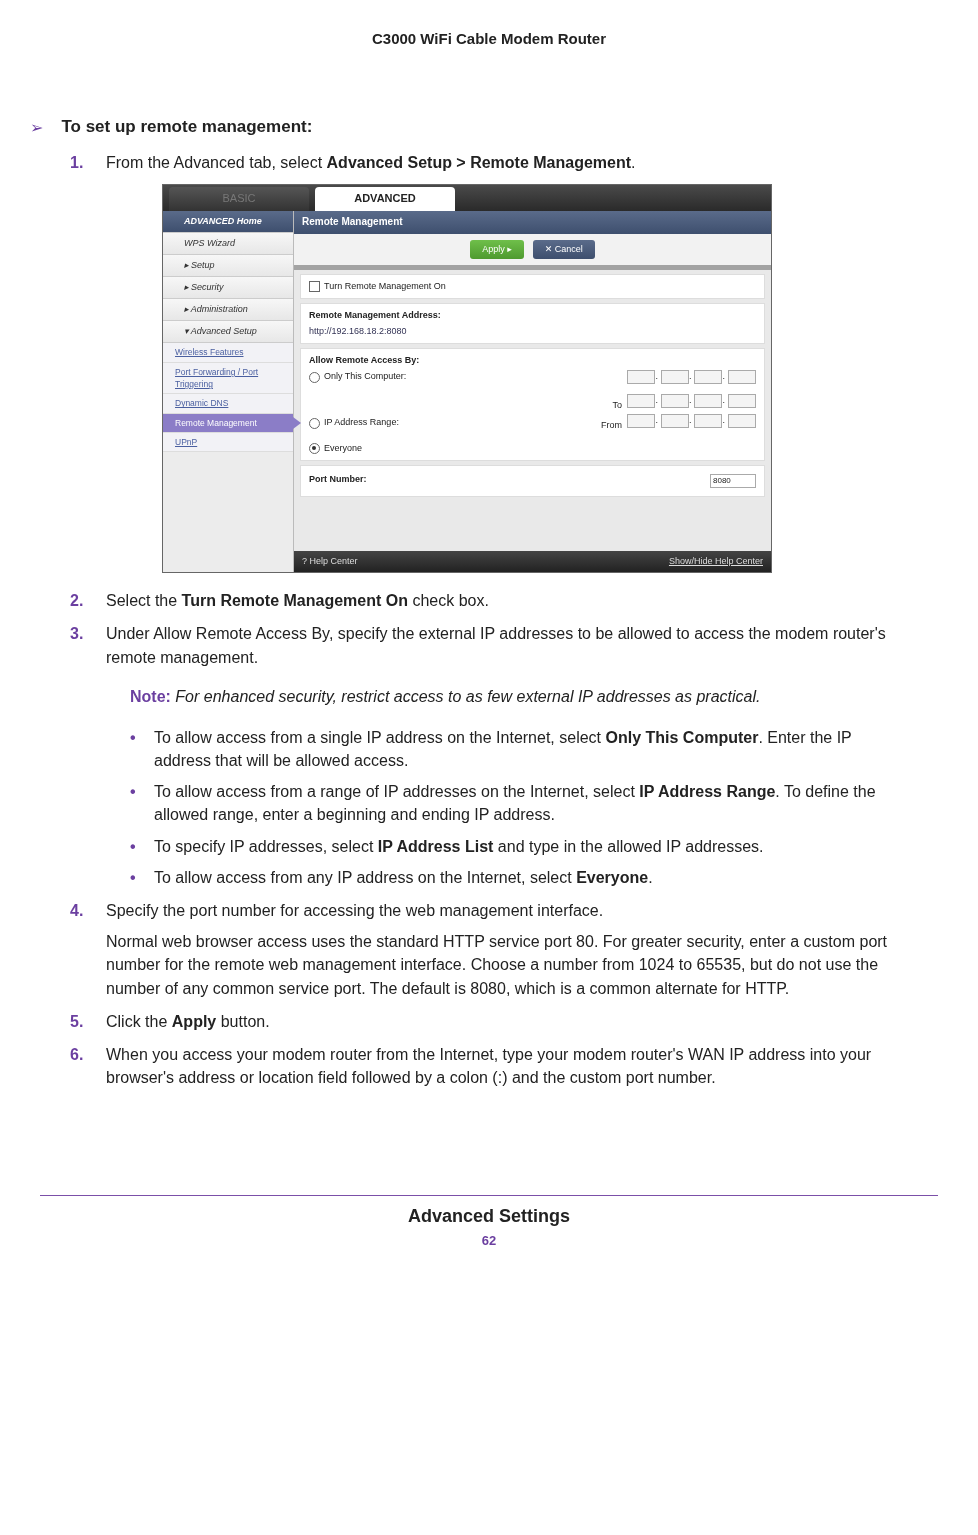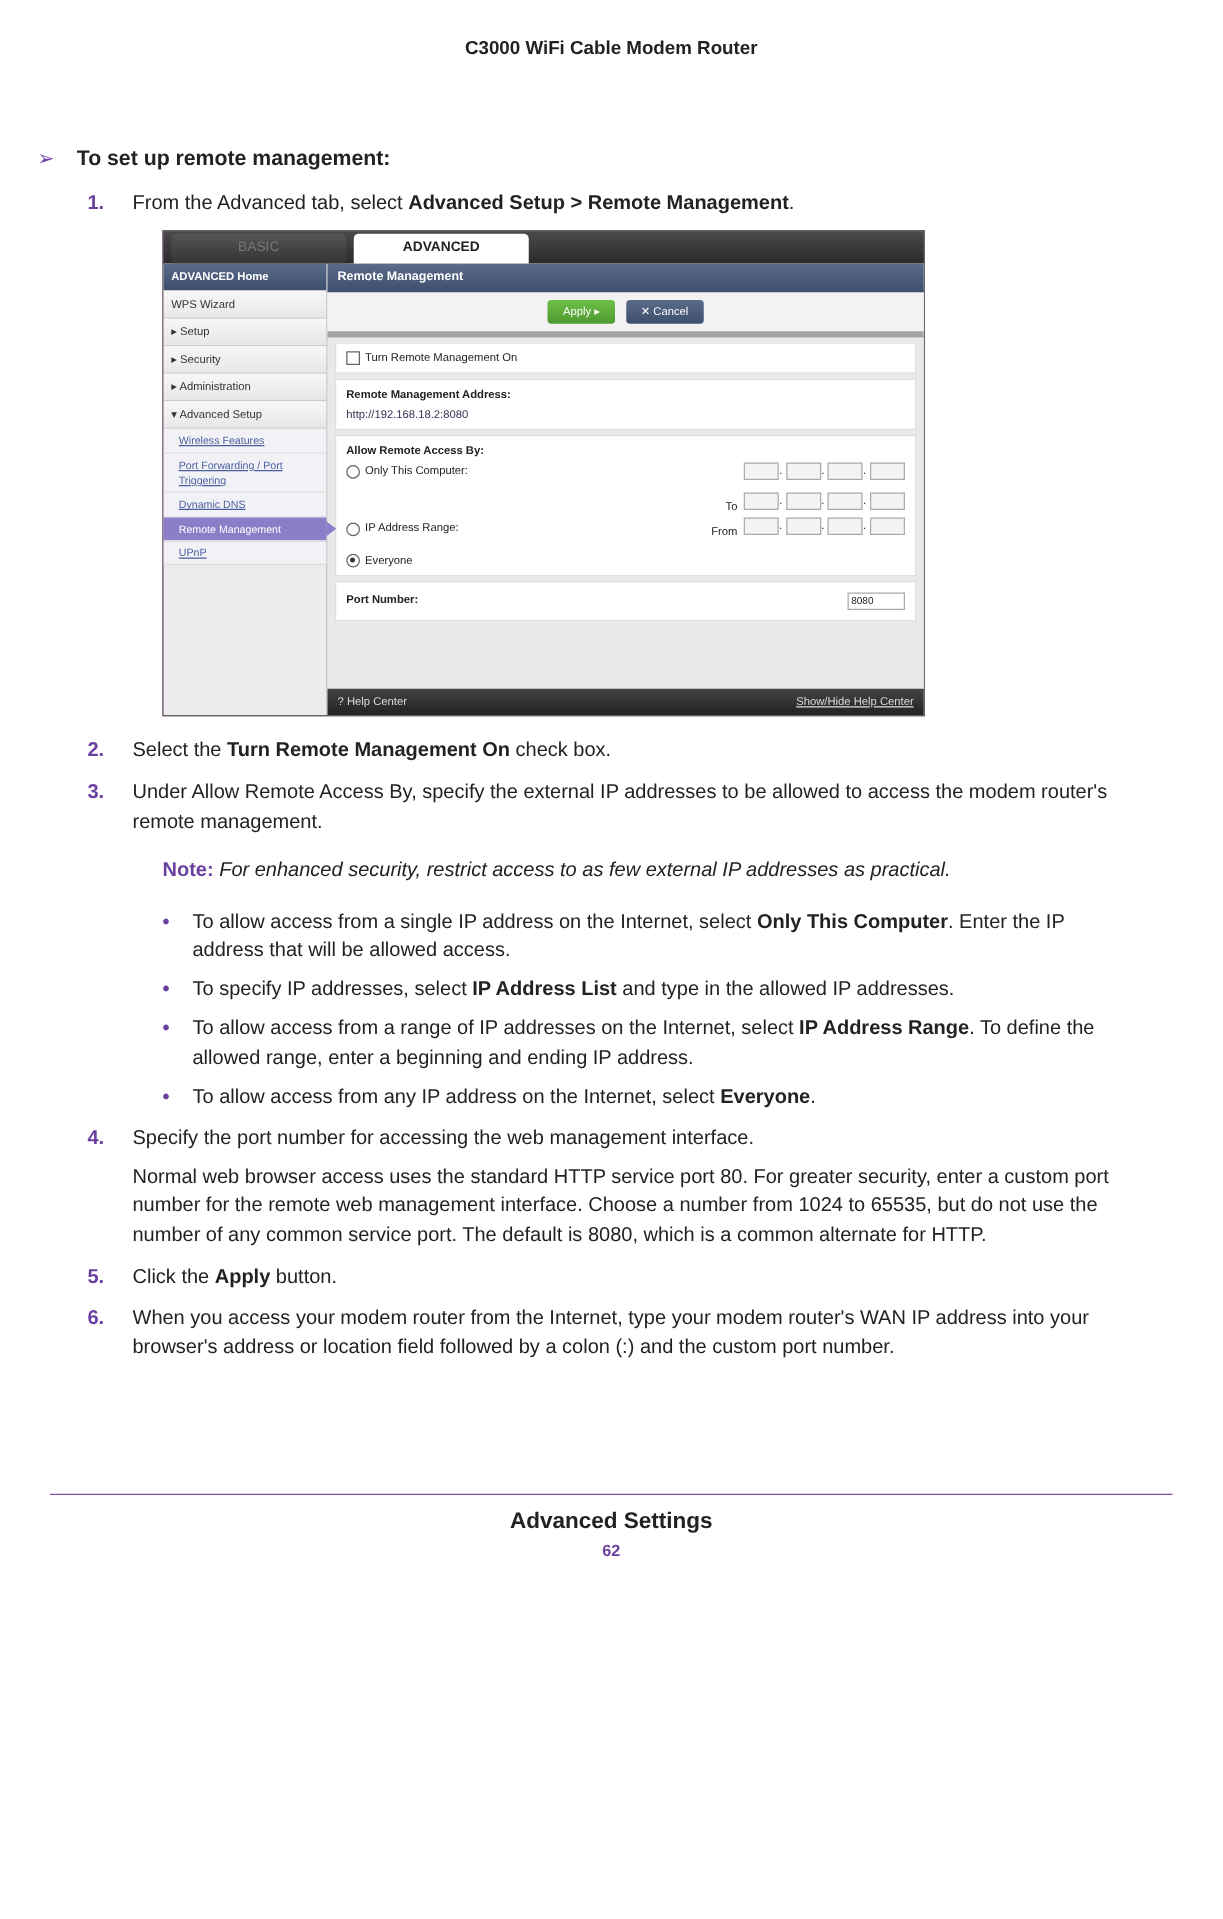--- a/index.html
+++ b/index.html
@@ -87,11 +87,11 @@
   
   .ui-shot {
     width: 608px;
-    margin: 10px 0 16px 24px;
+    margin: 10px 0 16px 56px;
     border: 1px solid #666;
     font-family: Arial, sans-serif;
     font-size: 10px;
-    background: #701a75;
+    background: #ec4899;
     box-shadow: 0 0 0 1px #999 inset;
   }
   .ui-tabbar {

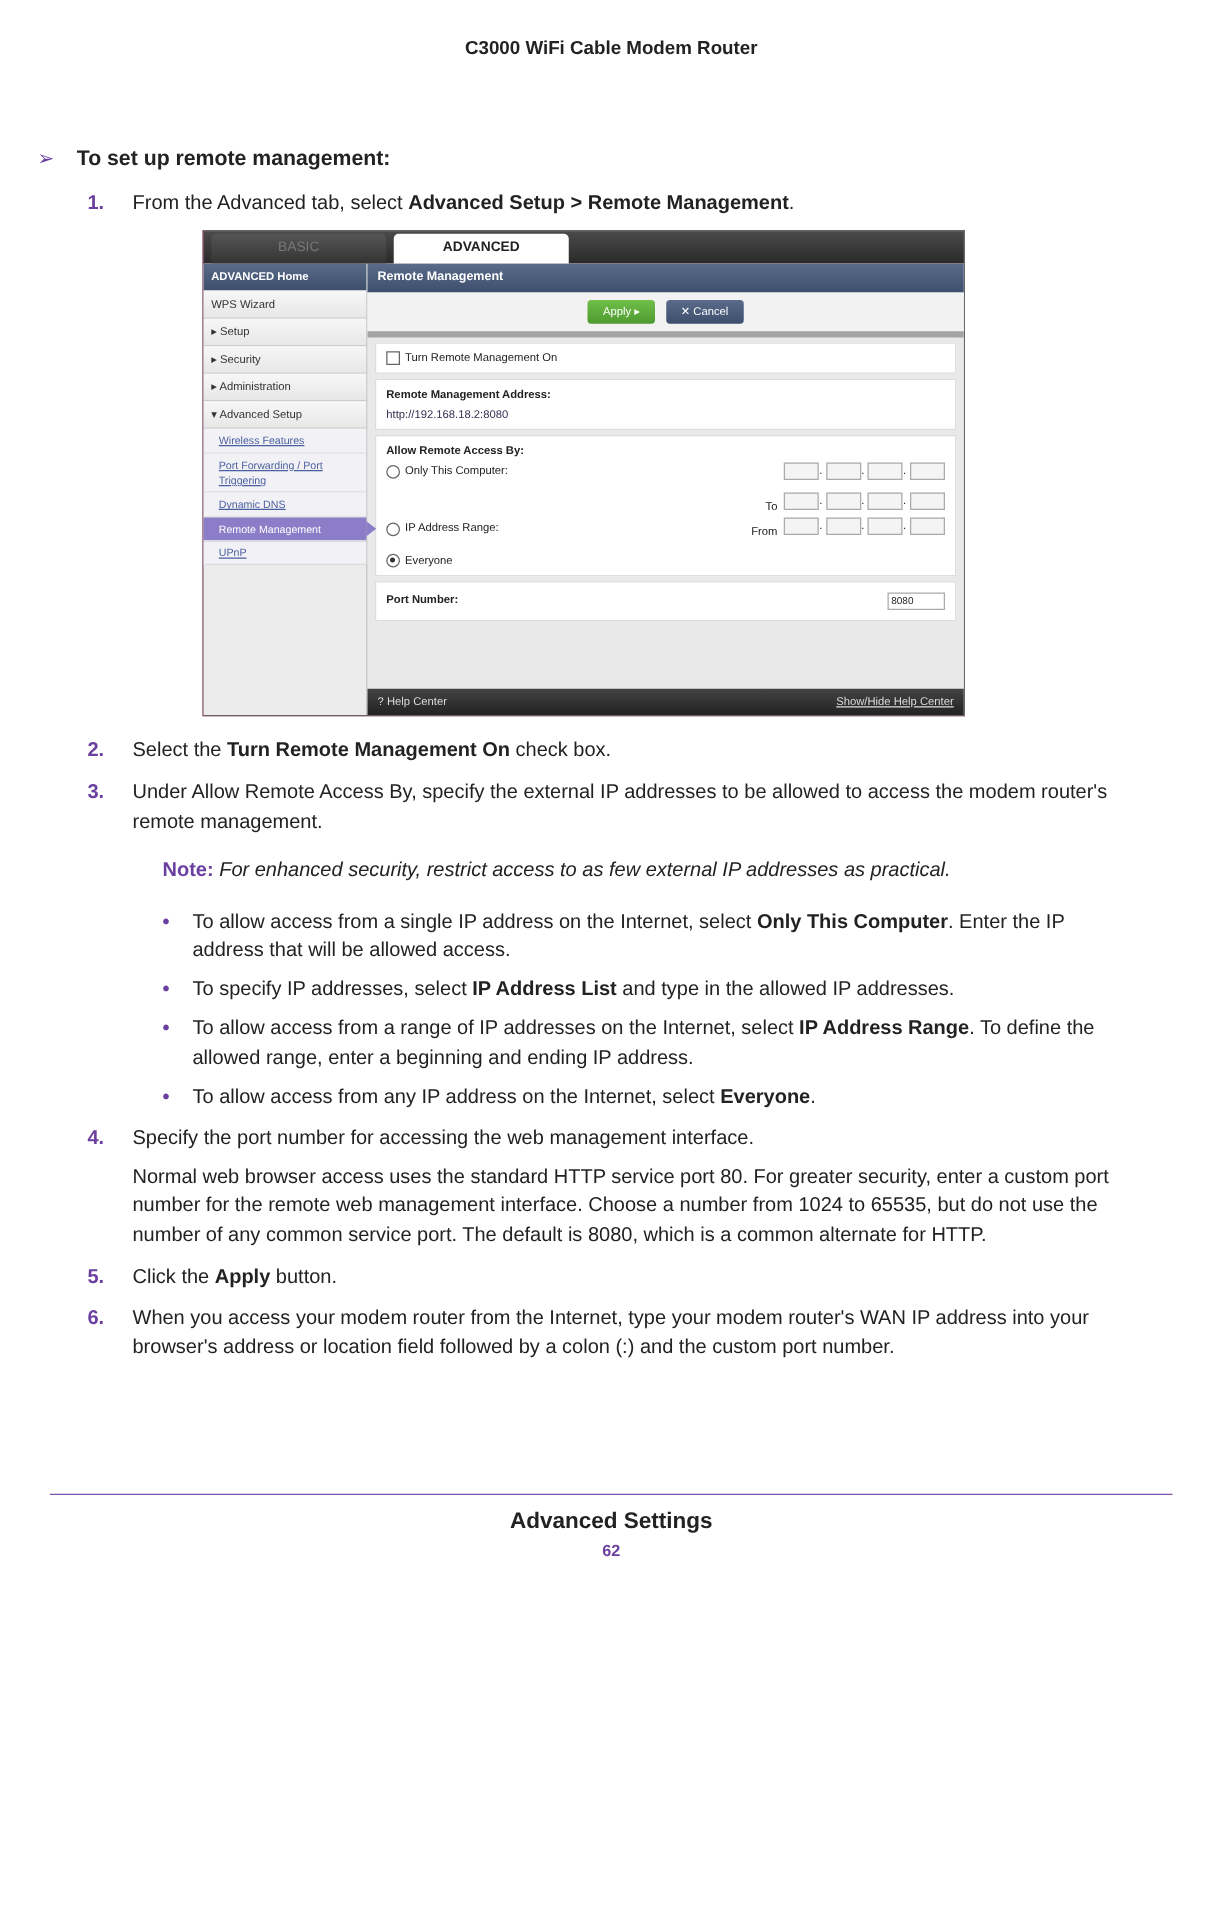--- a/index.html
+++ b/index.html
@@ -130,10 +130,11 @@
     font-size: 9px;
   }
   .side-item {
-    padding: 4px 6px;
+    padding: 4px 21px;
     border-bottom: 1px solid #ccc;
     background: linear-gradient(#f7f7f7,#e7e7e7);
     color: #333;
+    font-style: italic;
   }
   .side-item.home {
     background: linear-gradient(#5a6b8a,#3e4f6e);

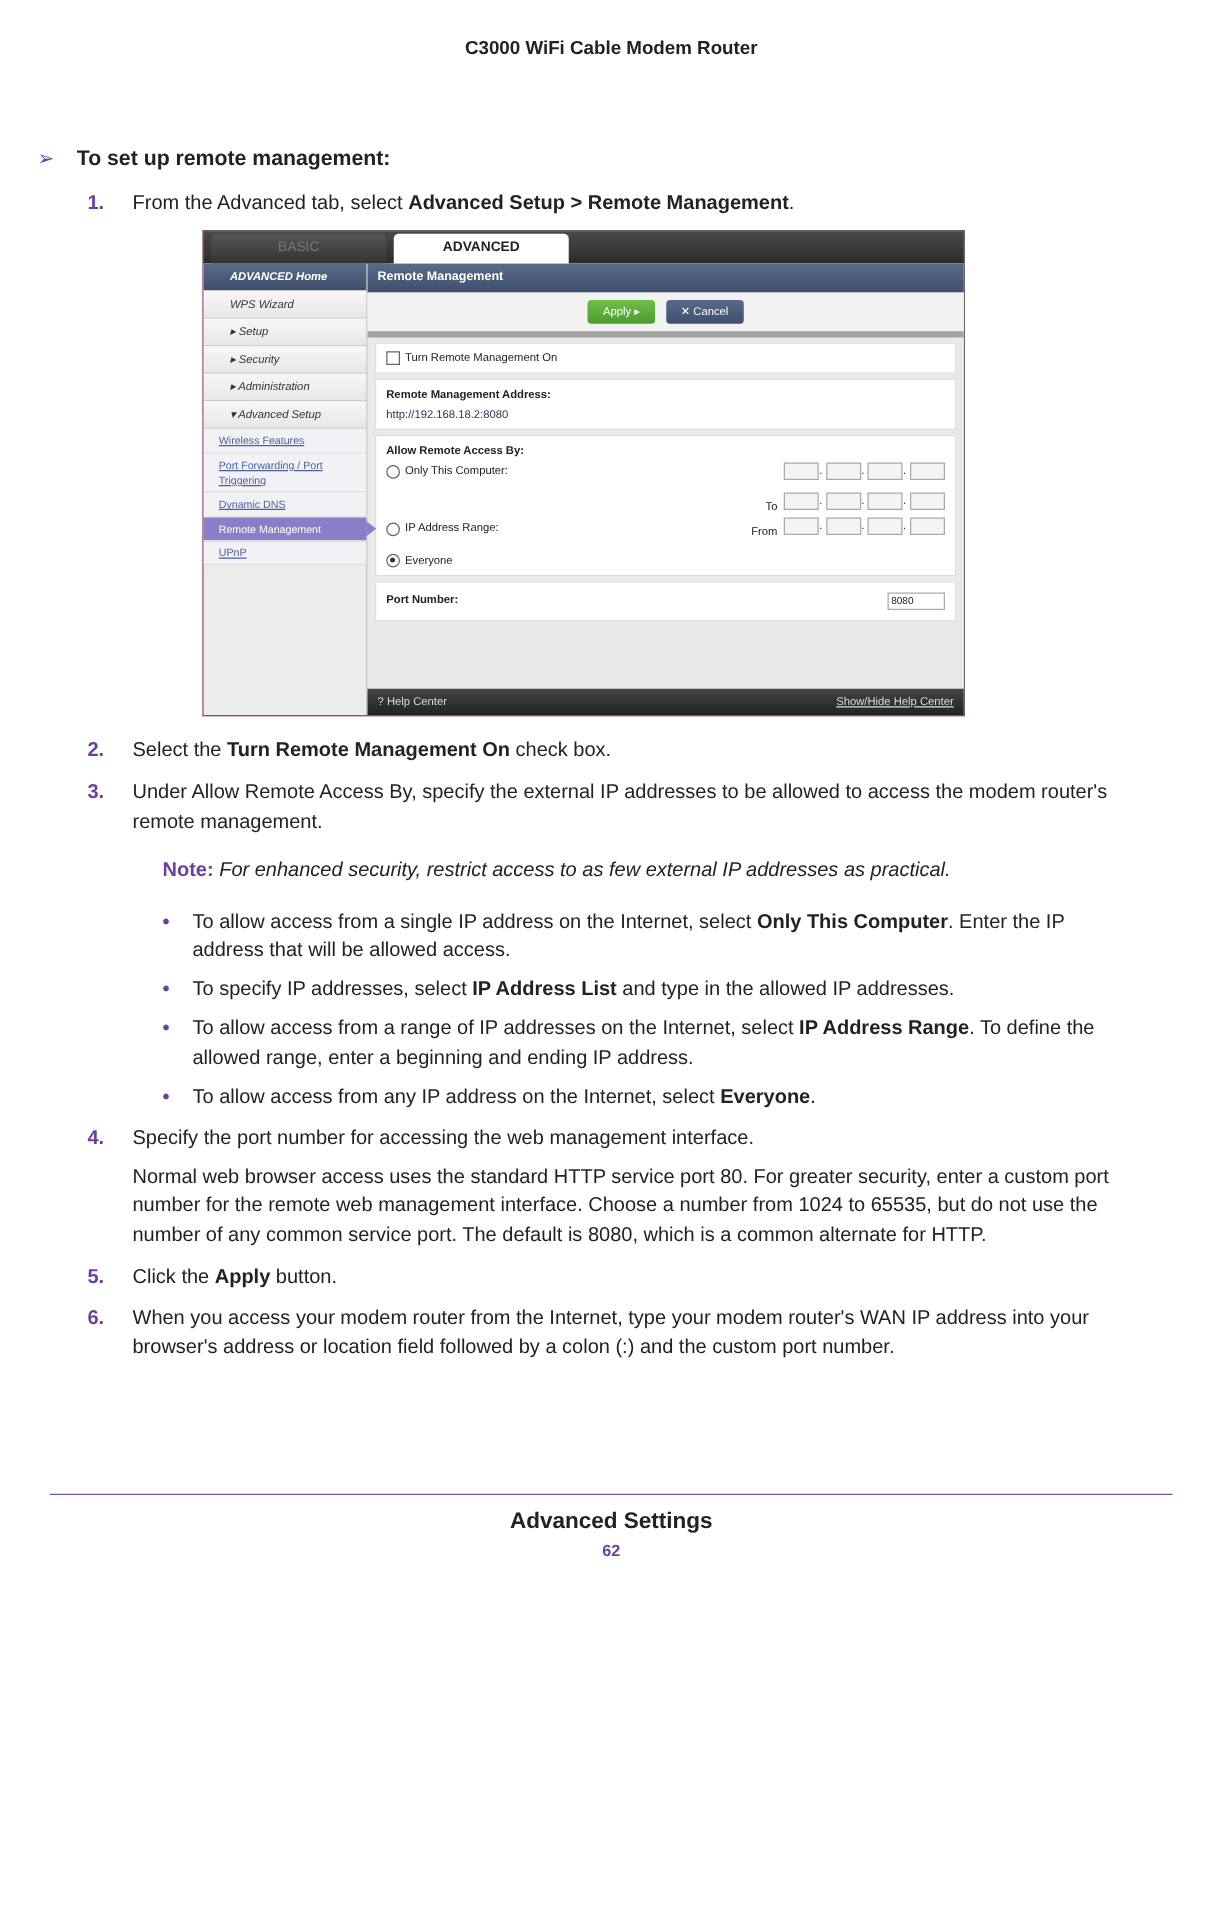--- a/index.html
+++ b/index.html
@@ -339,10 +339,10 @@
           <span>To allow access from a single IP address on the Internet, select </span><b>Only This Computer</b><span>. Enter the IP address that will be allowed access.</span>
         </li>
         <li>
-          <span>To specify IP addresses, select </span><b>IP Address List</b><span> and type in the allowed IP addresses.</span>
+          <span>To allow access from a range of IP addresses on the Internet, select </span><b>IP Address Range</b><span>. To define the allowed range, enter a beginning and ending IP address.</span>
         </li>
         <li>
-          <span>To allow access from a range of IP addresses on the Internet, select </span><b>IP Address Range</b><span>. To define the allowed range, enter a beginning and ending IP address.</span>
+          <span>To specify IP addresses, select </span><b>IP Address List</b><span> and type in the allowed IP addresses.</span>
         </li>
         <li>
           <span>To allow access from any IP address on the Internet, select </span><b>Everyone</b><span>.</span>

